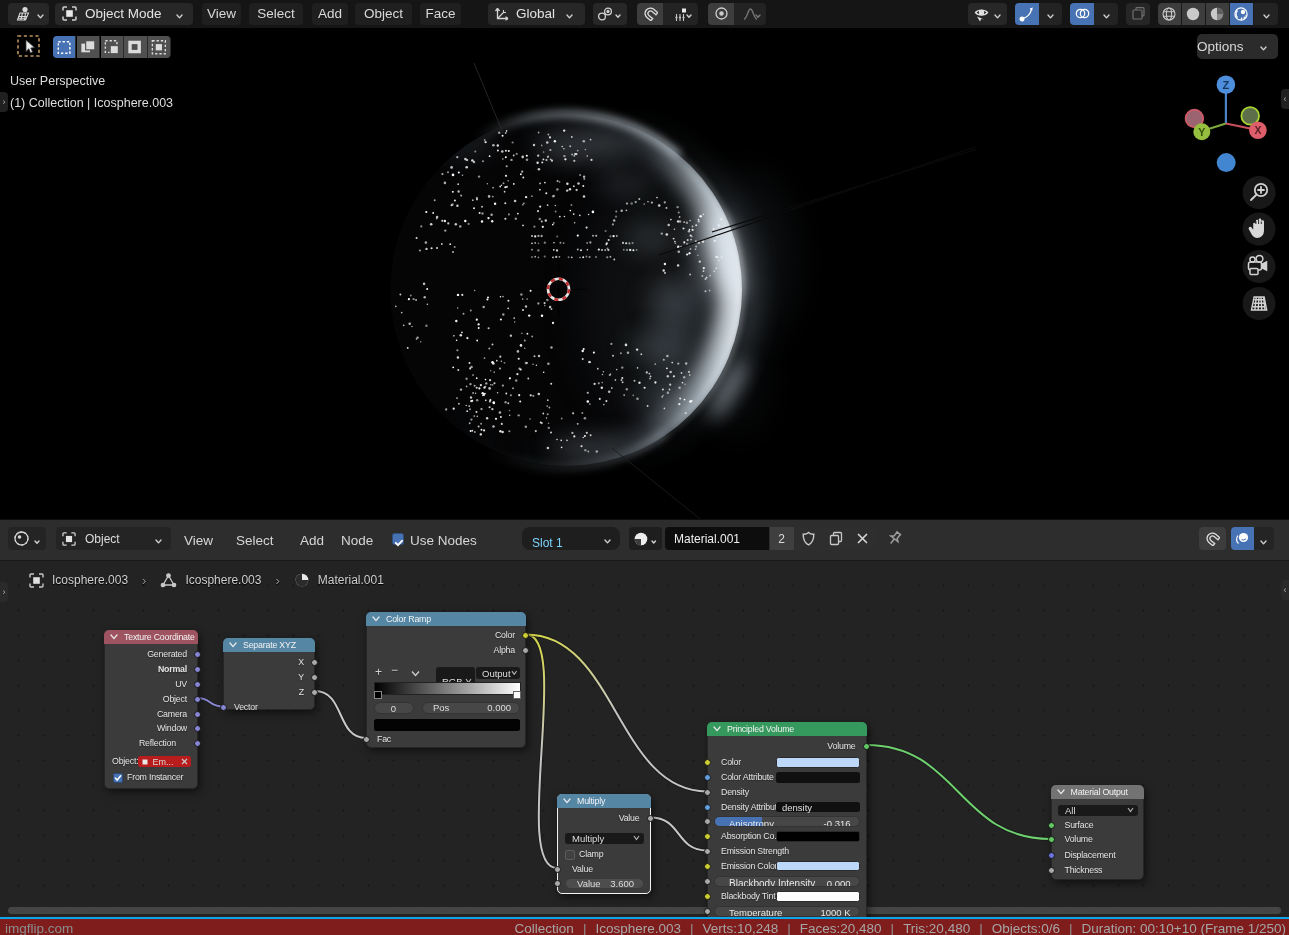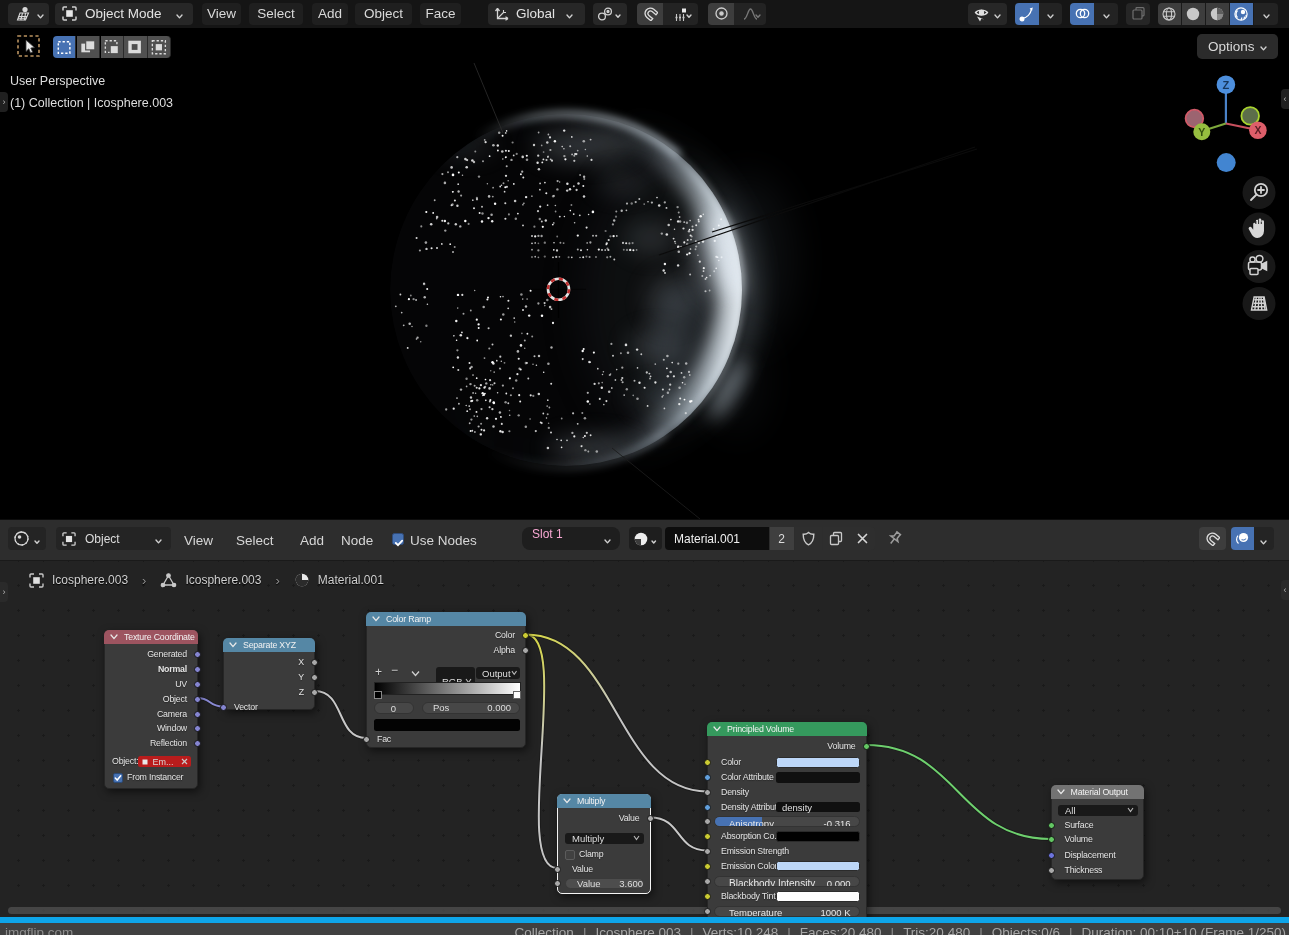--- a/index.html
+++ b/index.html
@@ -1009,7 +1009,7 @@
         </svg>
       </div>
       <div class="abs" style="left:1197px;top:34px;width:81px;height:25px;background:#2b2b2b;border-radius:5px;display:flex;align-items:center;color:#d8d8d8;font-size:13.5px">
-        <span style="margin-left:11px">Options</span>
+        <span style="">Options</span>
         <svg style="position:absolute;left:63px;top:12px" width="7" height="5.8500000000000005" viewBox="0 0 7 5.8500000000000005">
           <path d="M1 1 L3.5 3.8500000000000005 L6 1" fill="none" stroke="#cfcfcf" stroke-width="1.4" stroke-linecap="round" stroke-linejoin="round"></path>
         </svg>

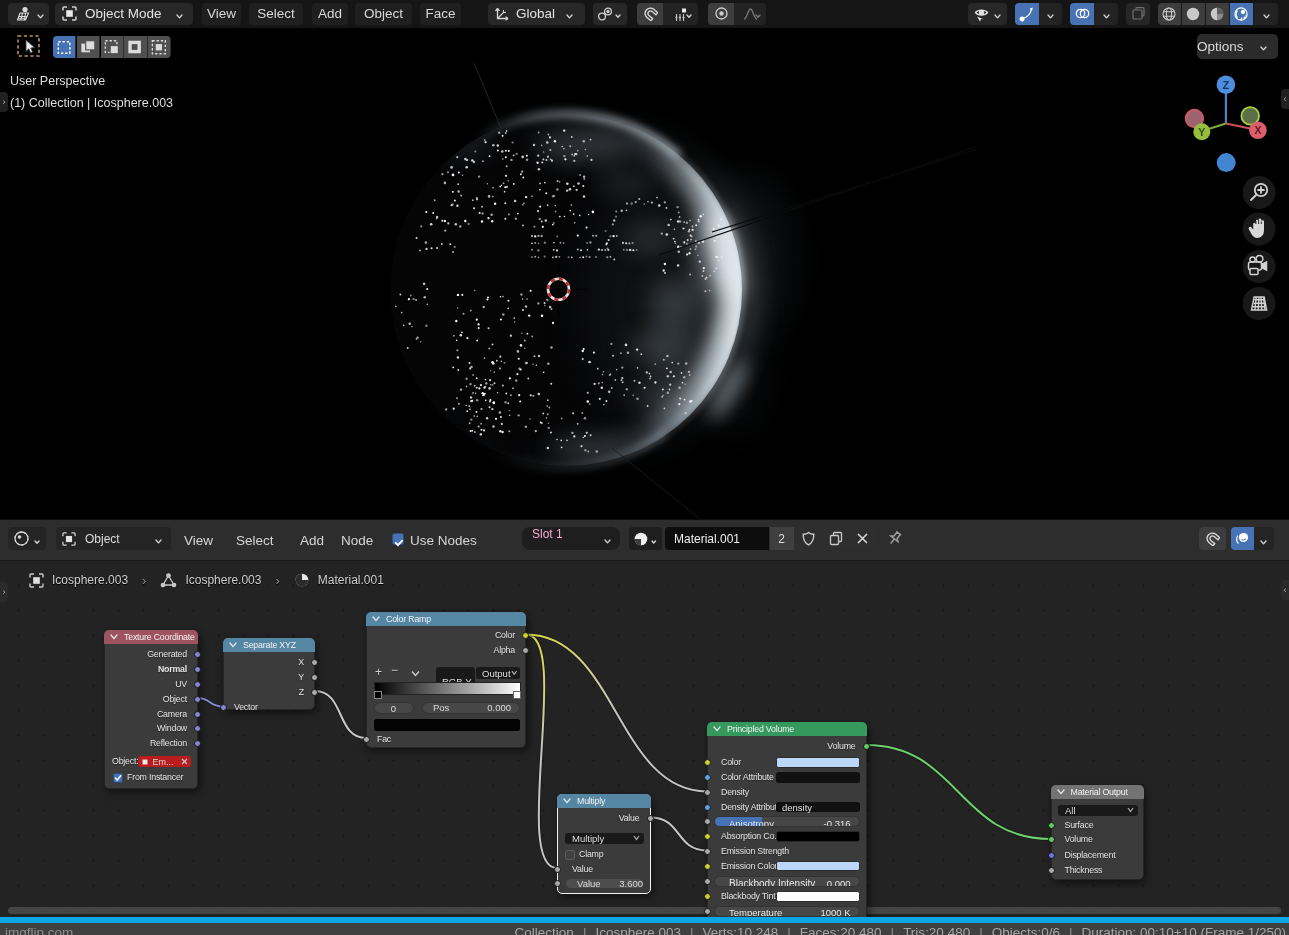--- a/index.html
+++ b/index.html
@@ -1050,7 +1050,7 @@
         <path d="M1.8 5 L4 7.2 L8.2 2.6" stroke="#fff" stroke-width="1.8" fill="none" stroke-linecap="round"></path>
       </svg></div>
     <div class="menutx" style="left:410px">Use Nodes</div>
-    <div class="abs" style="left:522px;top:527px;width:98px;height:23px;background:#1e1e1e;border-radius:8px;display:flex;align-items:flex-start;color:#f9a8d4;font-size:12px">
+    <div class="abs" style="left:522px;top:527px;width:98px;height:23px;background:#1e1e1e;border-radius:8px;display:flex;align-items:flex-end;color:#7dd3fc;font-size:12px">
       <span style="margin-left:10px">Slot 1</span>
       <svg style="position:absolute;left:82px;top:12px" width="7" height="5.8500000000000005" viewBox="0 0 7 5.8500000000000005">
         <path d="M1 1 L3.5 3.8500000000000005 L6 1" fill="none" stroke="#cfcfcf" stroke-width="1.4" stroke-linecap="round" stroke-linejoin="round"></path>

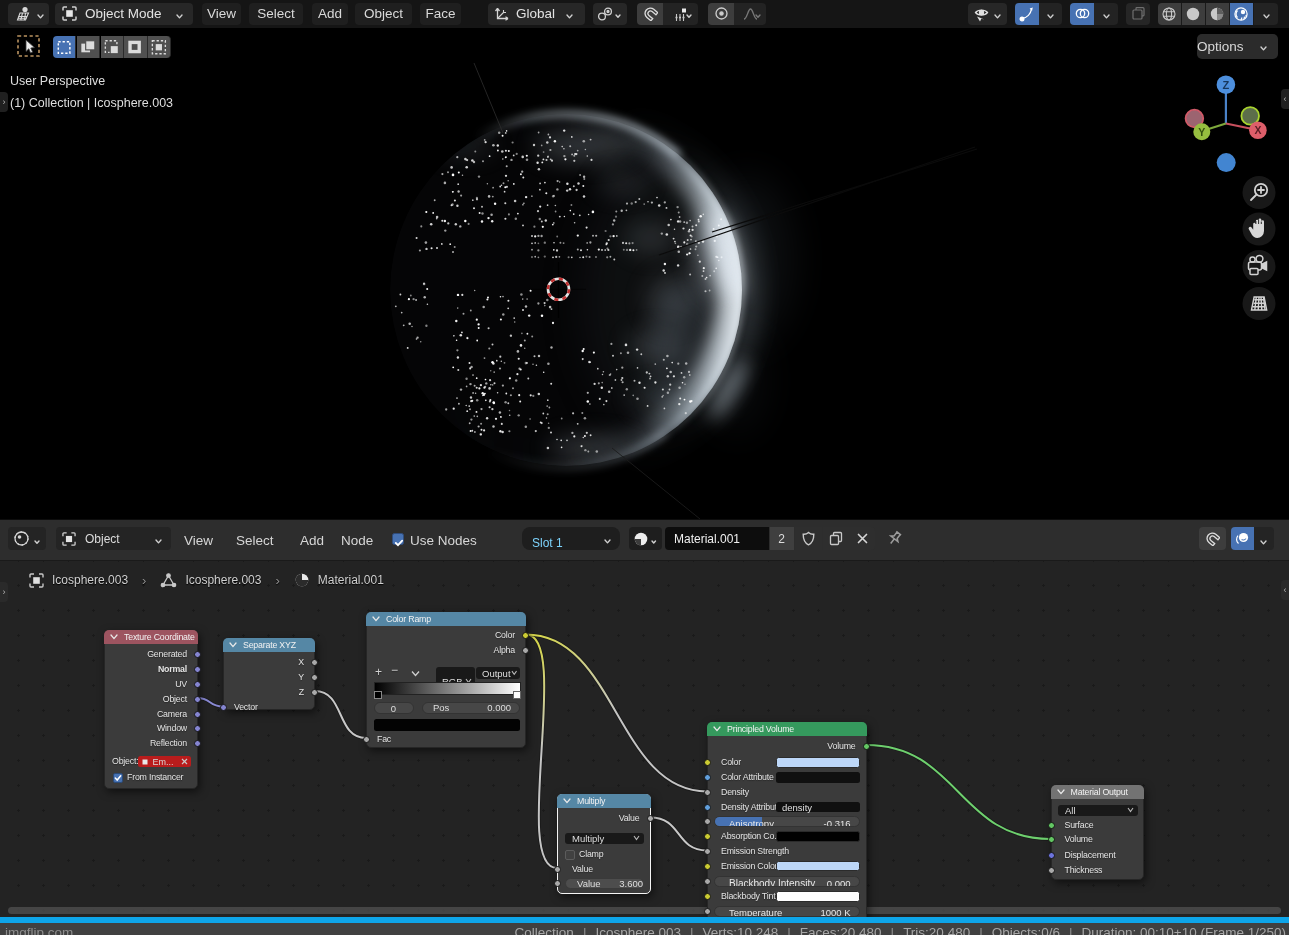--- a/index.html
+++ b/index.html
@@ -1182,7 +1182,7 @@
         <div class="sk" style="right:-4px;top:79.5px;background:#8585d1"></div>
         <div class="lb" style="right:10px;top:92.0px;">Window</div>
         <div class="sk" style="right:-4px;top:94.0px;background:#8585d1"></div>
-        <div class="lb" style="right:10px;top:106.5px;">Reflection</div>
+        <div class="lb" style="right:21px;top:106.5px;">Reflection</div>
         <div class="sk" style="right:-4px;top:108.5px;background:#8585d1"></div>
         <div class="lb" style="left:7px;top:125.0px;">Object:</div>
         <div class="fld" style="left:32.5px;top:125px;width:53px;height:11px;background:#b91c1c;display:flex;align-items:center">

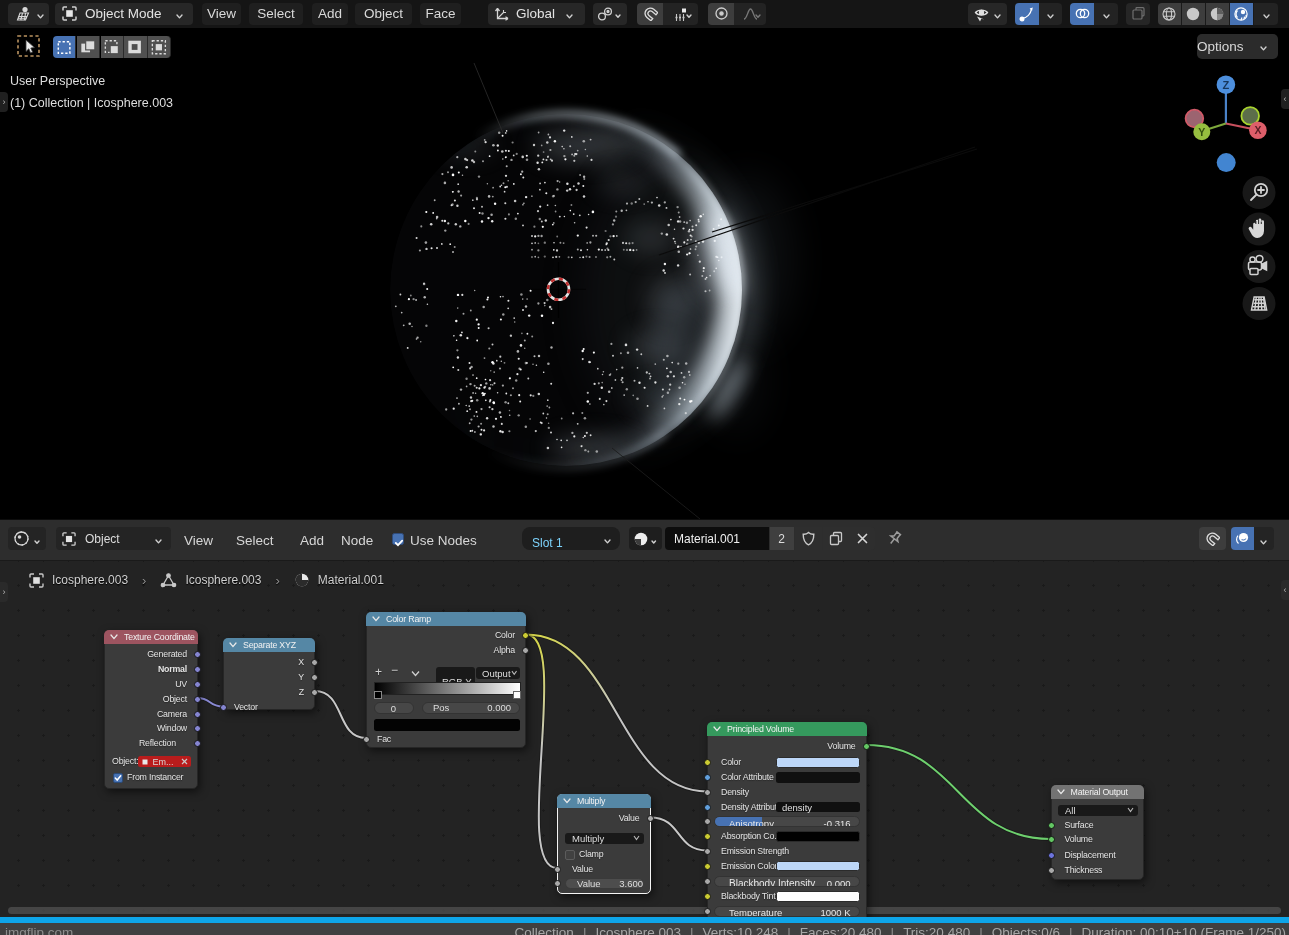--- a/index.html
+++ b/index.html
@@ -1269,7 +1269,7 @@
         <div class="sk" style="left:-4px;top:70.5px;background:#a9a9a9"></div>
         <div class="fld" style="left:7px;top:82.5px;width:79px;height:11.5px;background:#4d4d4d;border-radius:6px;border:1px solid #3a3a3a;display:flex;align-items:center">
           <span style="margin-left:11px">Value</span>
-          <span style="margin-left:auto;margin-right:0">3.600</span>
+          <span style="margin-left:auto;margin-right:9px">3.600</span>
         </div>
         <div class="sk" style="left:-4px;top:84.5px;background:#a9a9a9"></div>
       </div>

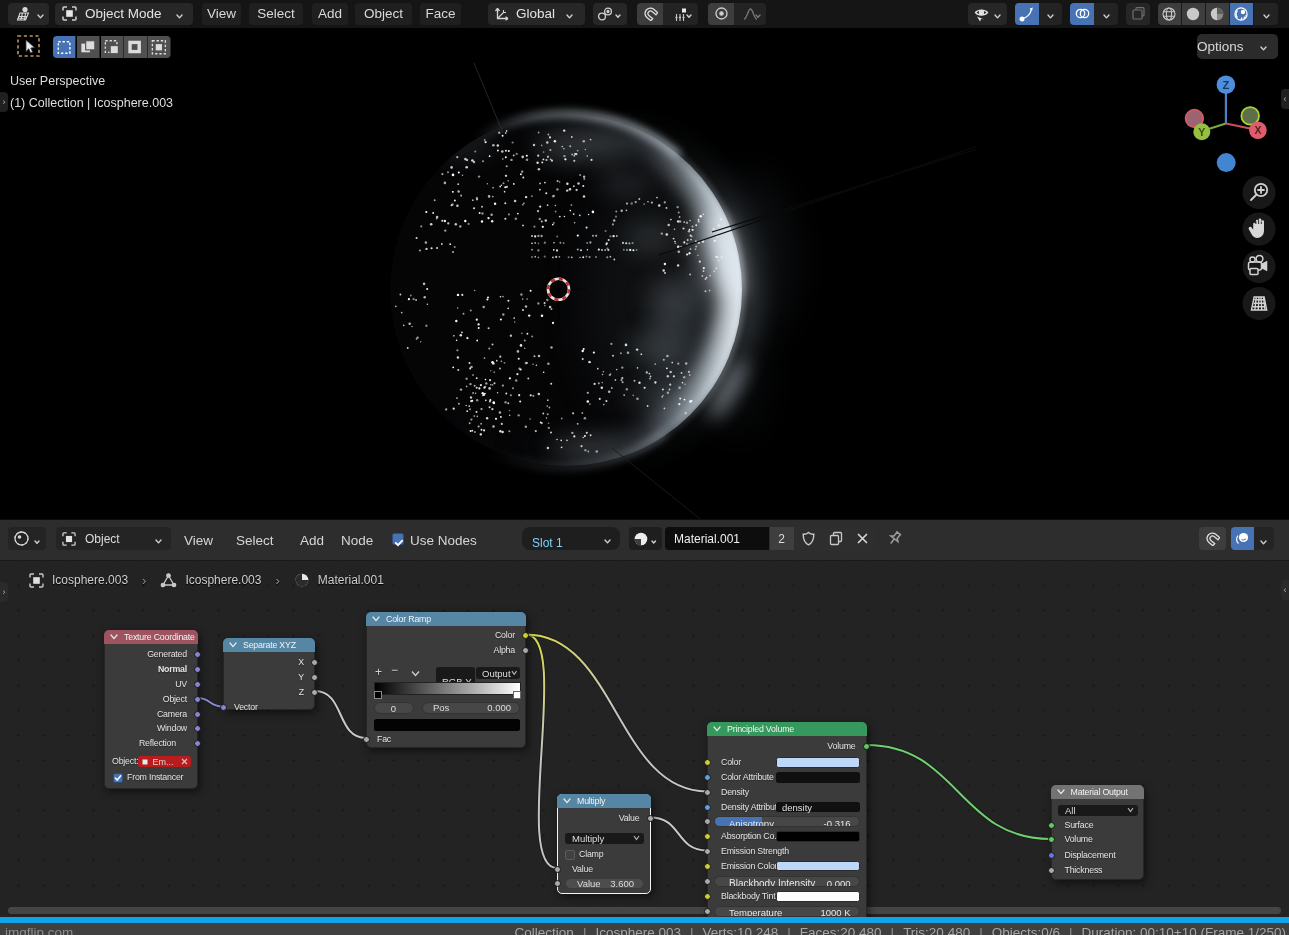--- a/index.html
+++ b/index.html
@@ -1340,7 +1340,7 @@
         <div class="sk" style="left:-4px;top:80.5px;background:#a9a9a9"></div>
       </div>
     </div>
-    <div class="abs" style="left:0;top:917px;width:1289px;height:18px;background:#404040;border-top:6px solid #0ea5e9">
+    <div class="abs" style="left:0;top:917px;width:1289px;height:18px;background:#7f1d1d;border-top:2px solid #0ea5e9">
       <div class="abs" style="left:5px;top:2px;font-size:13.5px;color:#8d8d8d">imgflip.com</div>
       <div class="abs" style="right:3px;top:2px;font-size:13.5px;color:#a6a6a6;white-space:nowrap">Collection<span style="margin:0 9px;color:#909090">|</span>Icosphere.003<span style="margin:0 9px;color:#909090">|</span>Verts:10,248<span style="margin:0 9px;color:#909090">|</span>Faces:20,480<span style="margin:0 9px;color:#909090">|</span>Tris:20,480<span style="margin:0 9px;color:#909090">|</span>Objects:0/6<span style="margin:0 9px;color:#909090">|</span>Duration: 00:10+10 (Frame 1/250)</div>
     </div>

